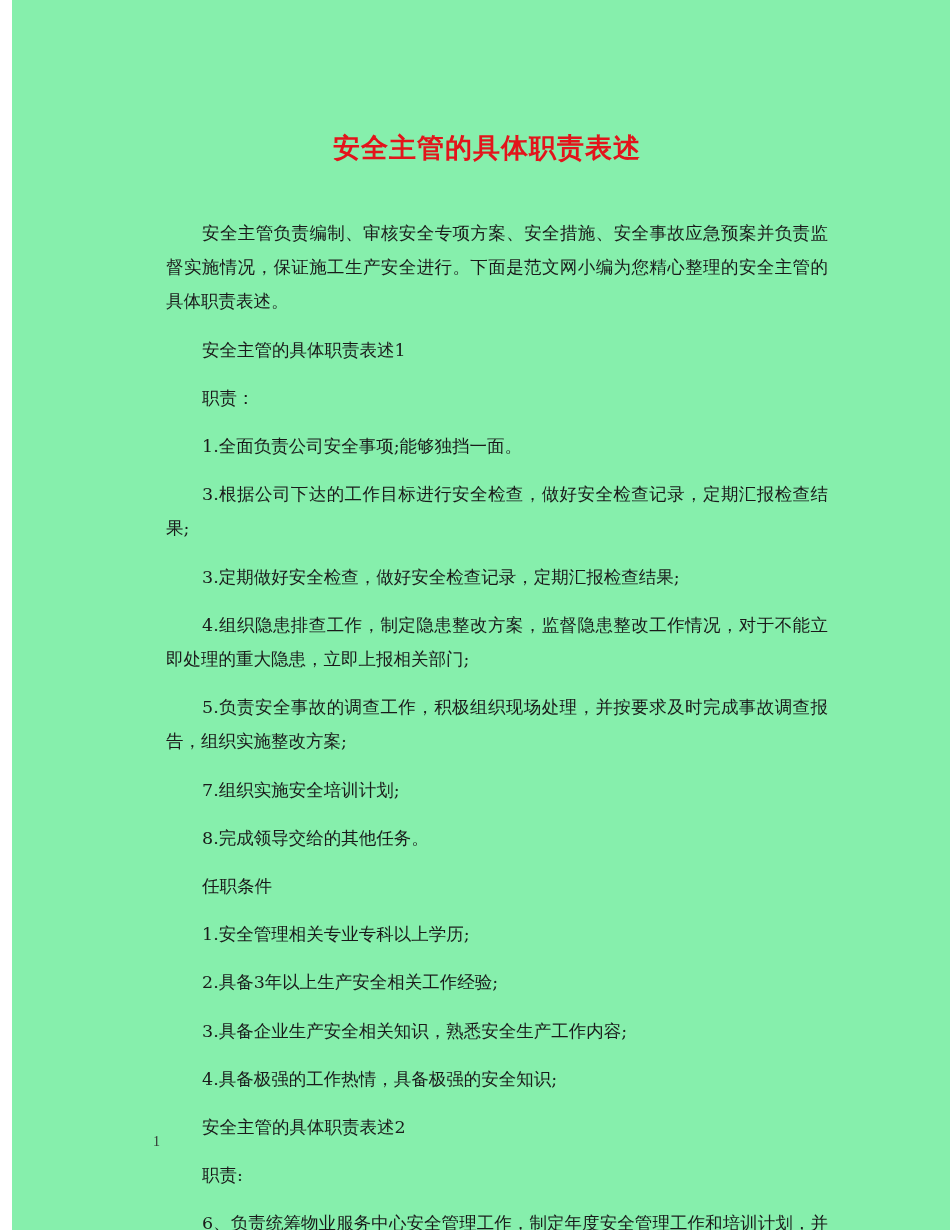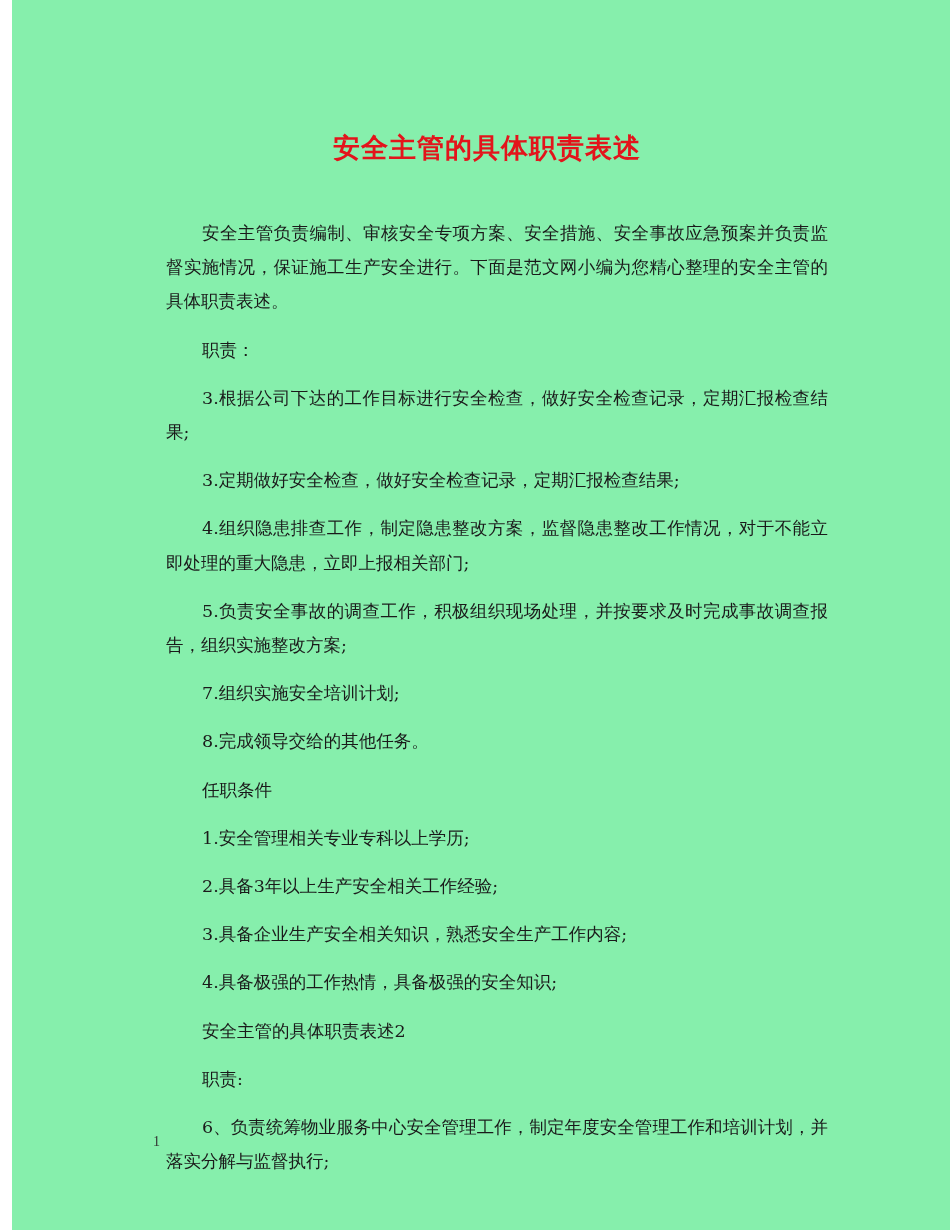--- a/index.html
+++ b/index.html
@@ -67,6 +67,7 @@
 
   <div class="content">
     <p>安全主管负责编制、审核安全专项方案、安全措施、安全事故应急预案并负责监督实施情况，保证施工生产安全进行。下面是范文网小编为您精心整理的安全主管的具体职责表述。</p>
+    <p>安全主管的具体职责表述1</p>
     <p>职责：</p>
     <p>3.根据公司下达的工作目标进行安全检查，做好安全检查记录，定期汇报检查结果;</p>
     <p>3.定期做好安全检查，做好安全检查记录，定期汇报检查结果;</p>

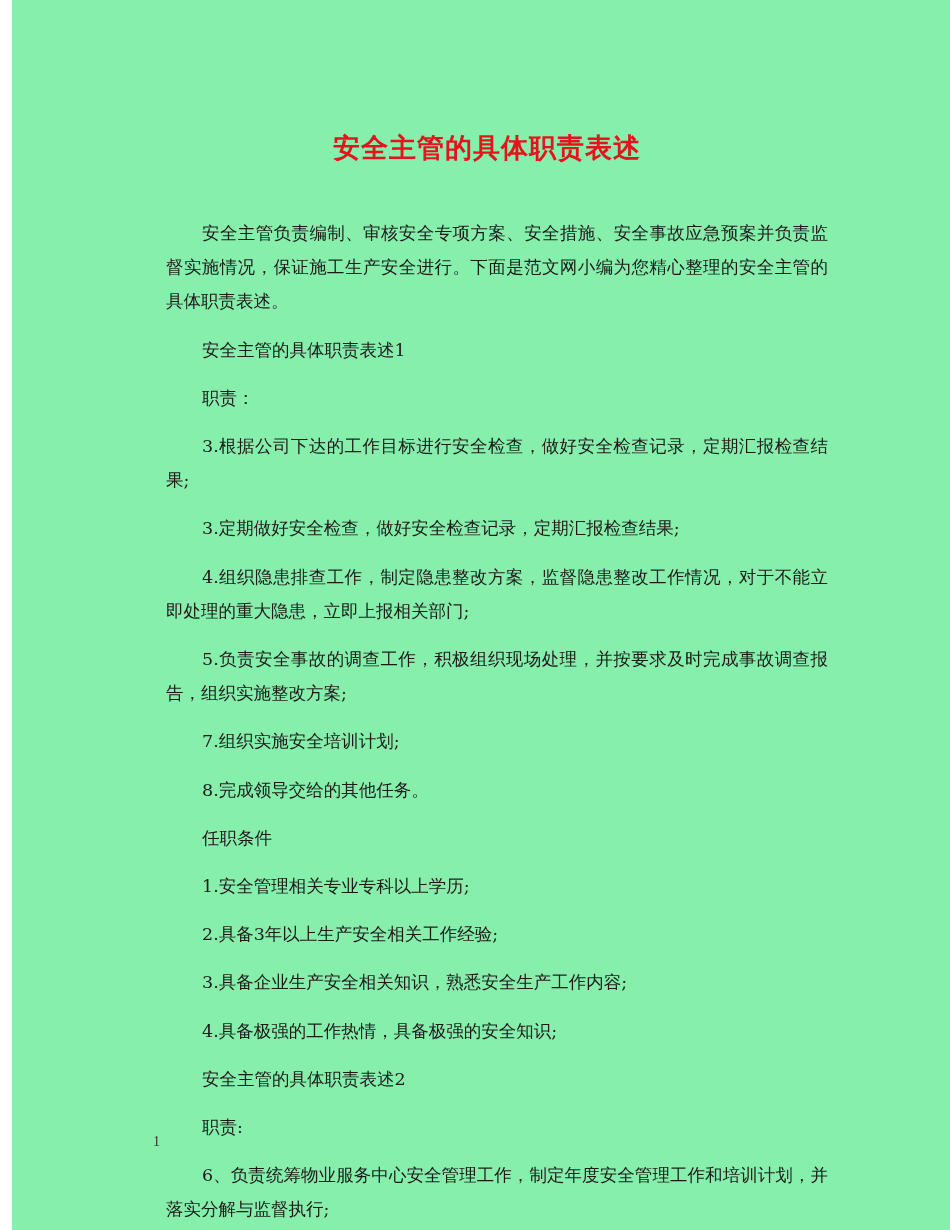--- a/index.html
+++ b/index.html
@@ -69,6 +69,7 @@
     <p>安全主管负责编制、审核安全专项方案、安全措施、安全事故应急预案并负责监督实施情况，保证施工生产安全进行。下面是范文网小编为您精心整理的安全主管的具体职责表述。</p>
     <p>安全主管的具体职责表述1</p>
     <p>职责：</p>
+    <p>1.全面负责公司安全事项;能够独挡一面。</p>
     <p>3.根据公司下达的工作目标进行安全检查，做好安全检查记录，定期汇报检查结果;</p>
     <p>3.定期做好安全检查，做好安全检查记录，定期汇报检查结果;</p>
     <p>4.组织隐患排查工作，制定隐患整改方案，监督隐患整改工作情况，对于不能立即处理的重大隐患，立即上报相关部门;</p>

